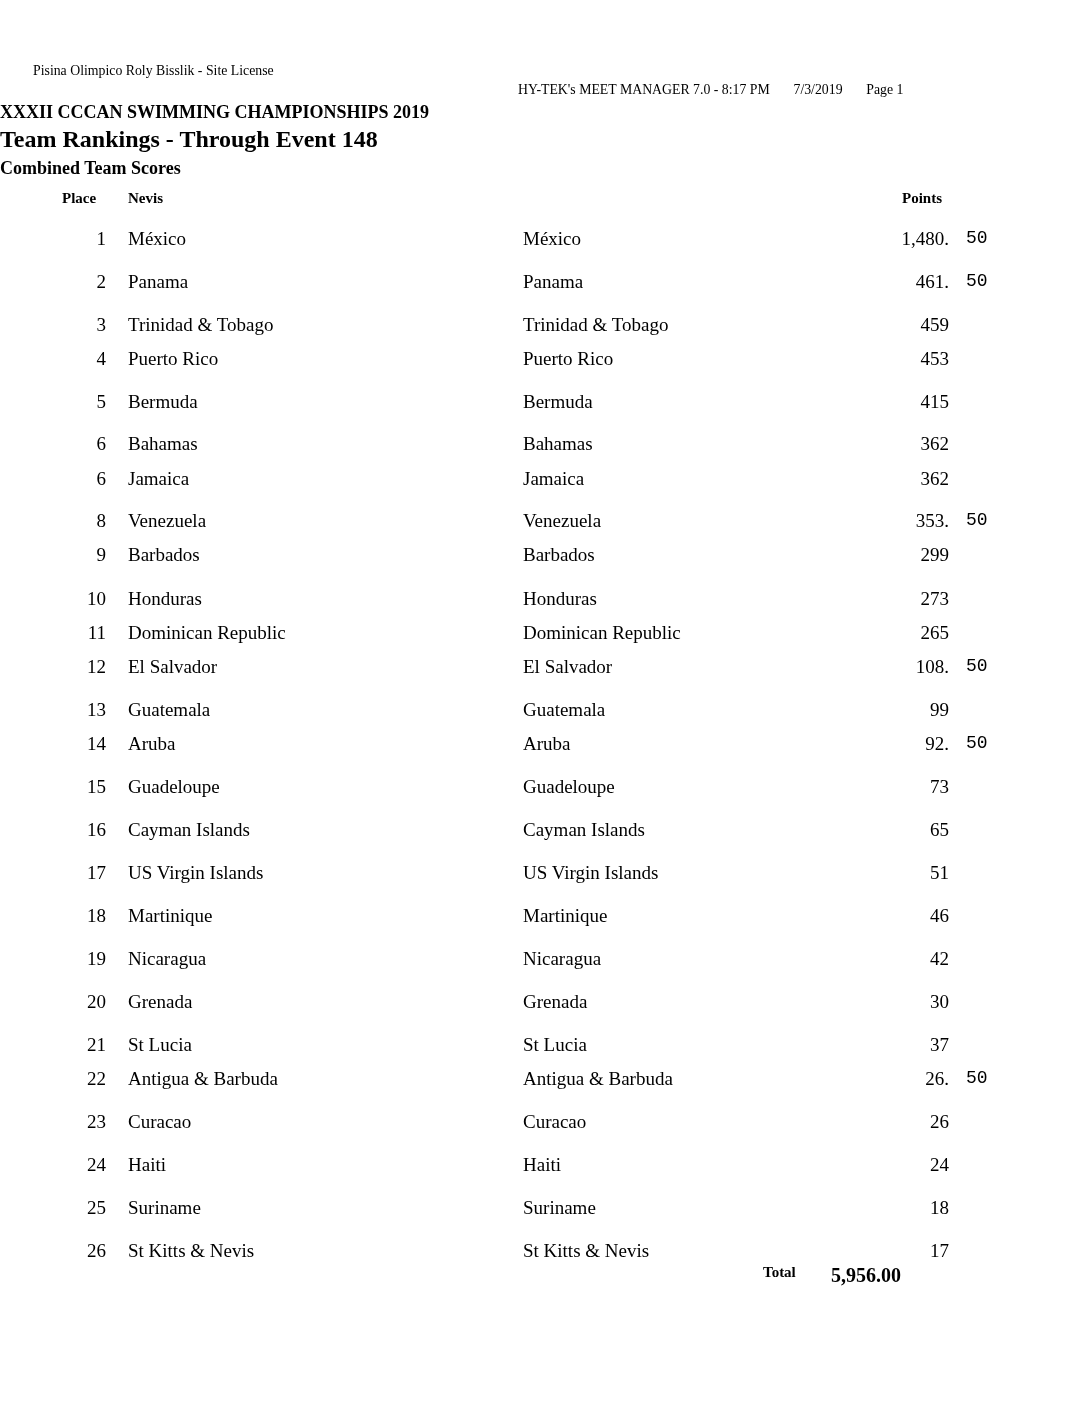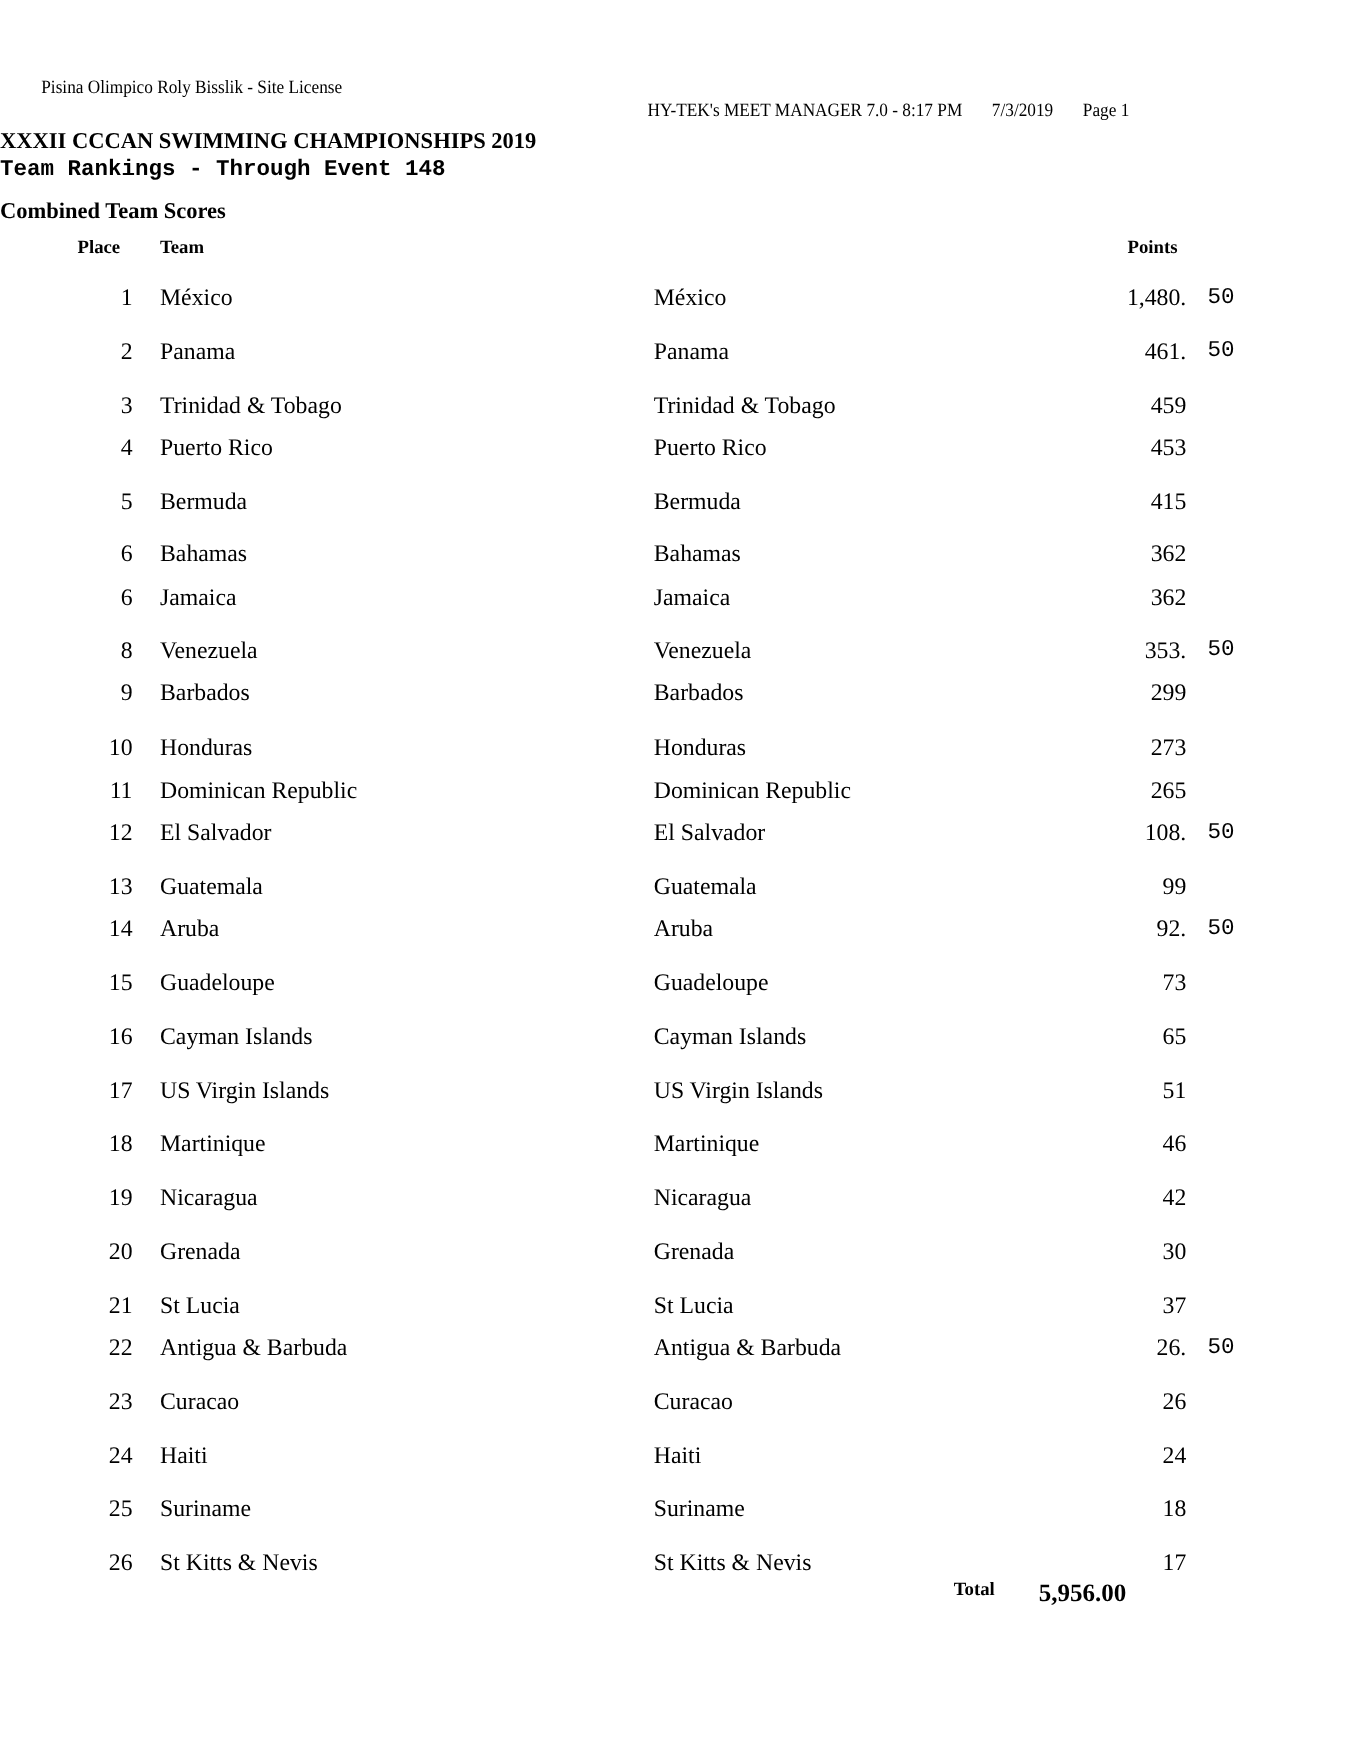--- a/index.html
+++ b/index.html
@@ -10,7 +10,7 @@
   .hytek span { margin-right: 22px; }
   .title { left: 0; width: 1032px; text-align: left; font-weight: bold; font-size: 18px; }
   .t1 { top: 102px; font-size: 18px; }
-  .t2 { top: 126px; font-size: 18px; font-family: Liberation Mono, monospace; }
+  .t2 { top: 126px; font-size: 24px; }
   .t3 { top: 158px; font-size: 18px; }
   .colhdr { top: 190px; font-weight: bold; font-size: 15px; }
   .h-place { left: 62px; }

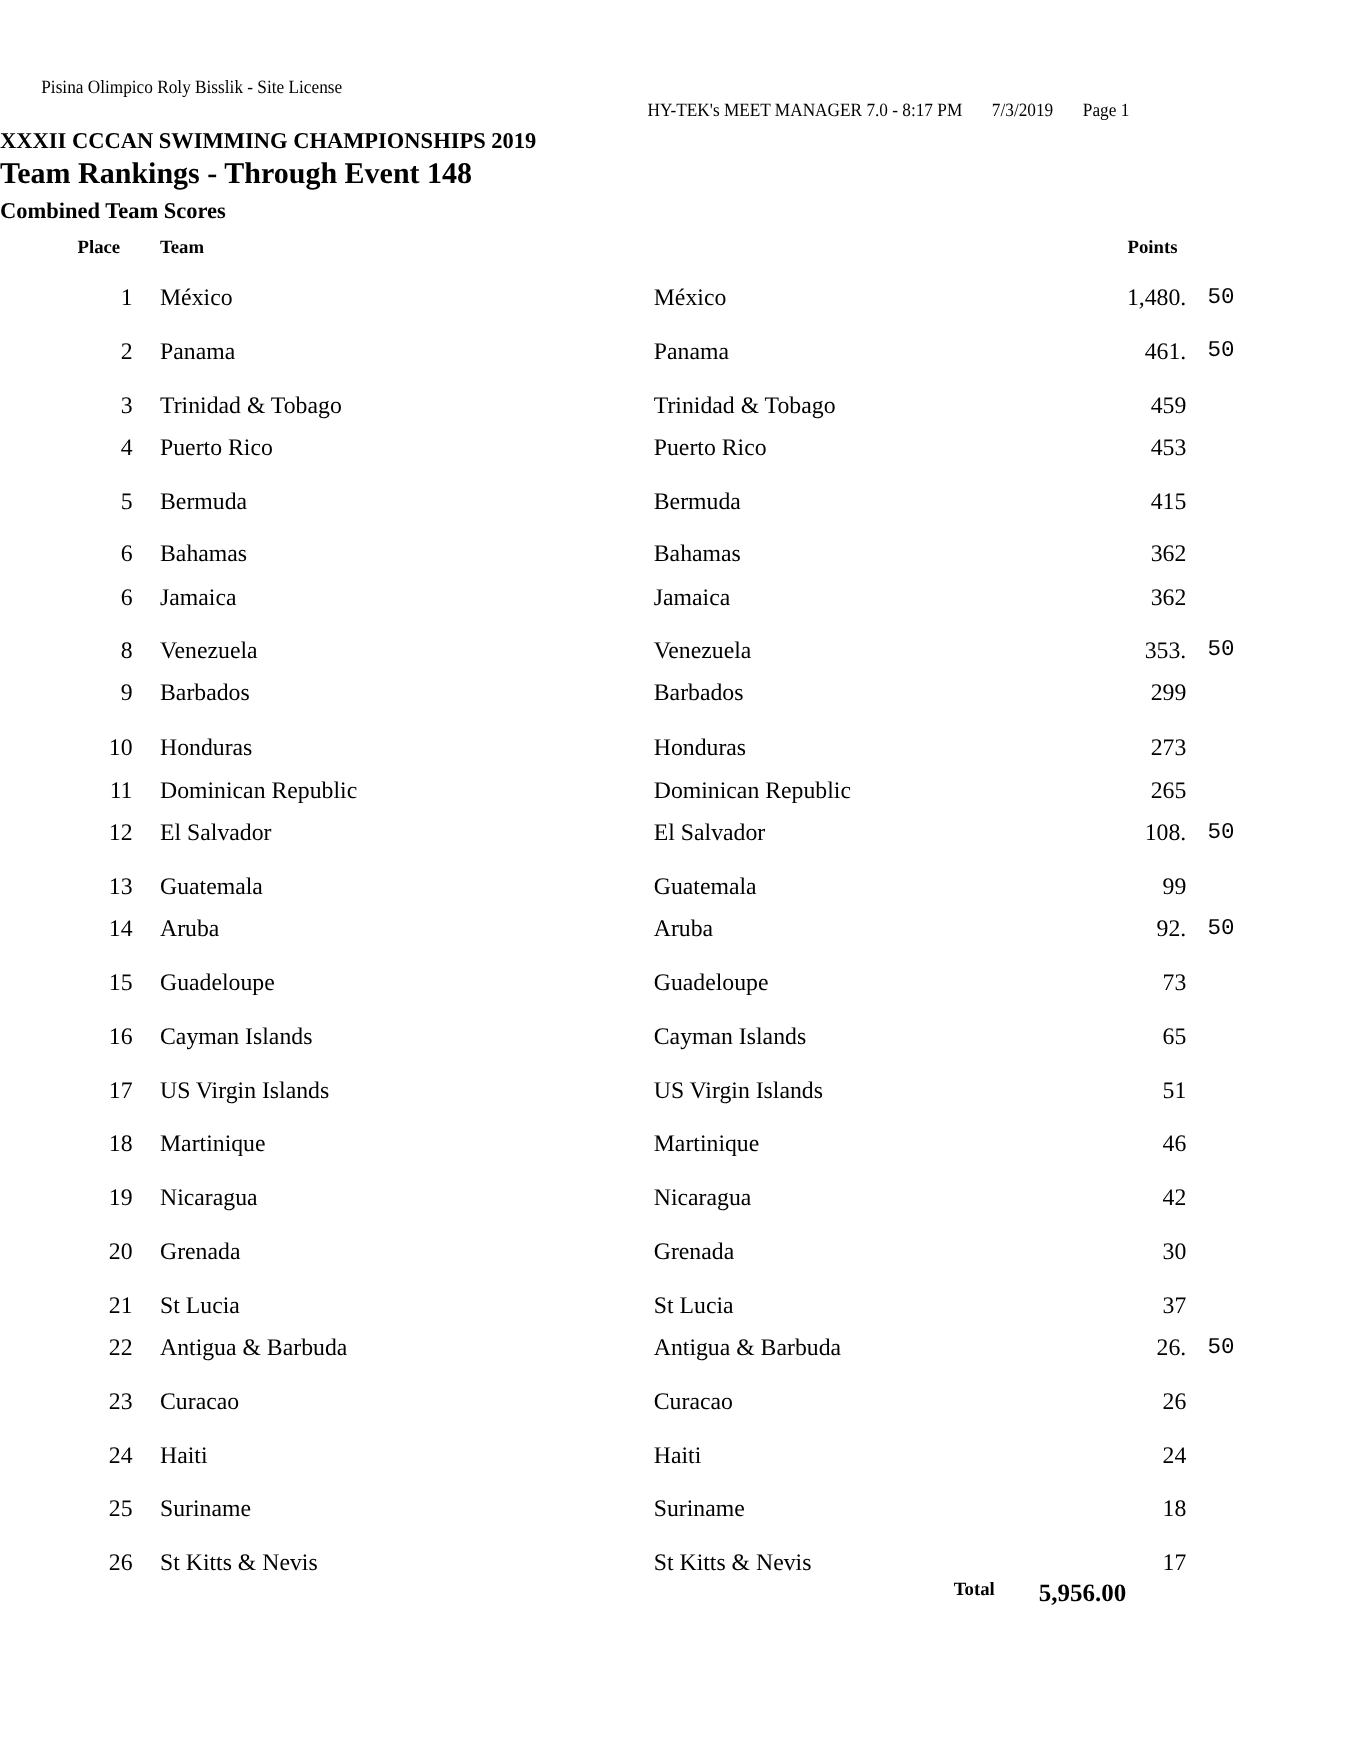--- a/index.html
+++ b/index.html
@@ -40,7 +40,7 @@
 <div class="abs title t3">Combined Team Scores</div>
 
 <div class="abs colhdr h-place">Place</div>
-<div class="abs colhdr h-team">Team</div>
+<div class="abs colhdr h-team">Nevis</div>
 <div class="abs colhdr h-points">Points</div>
 
 <div id="rows">

